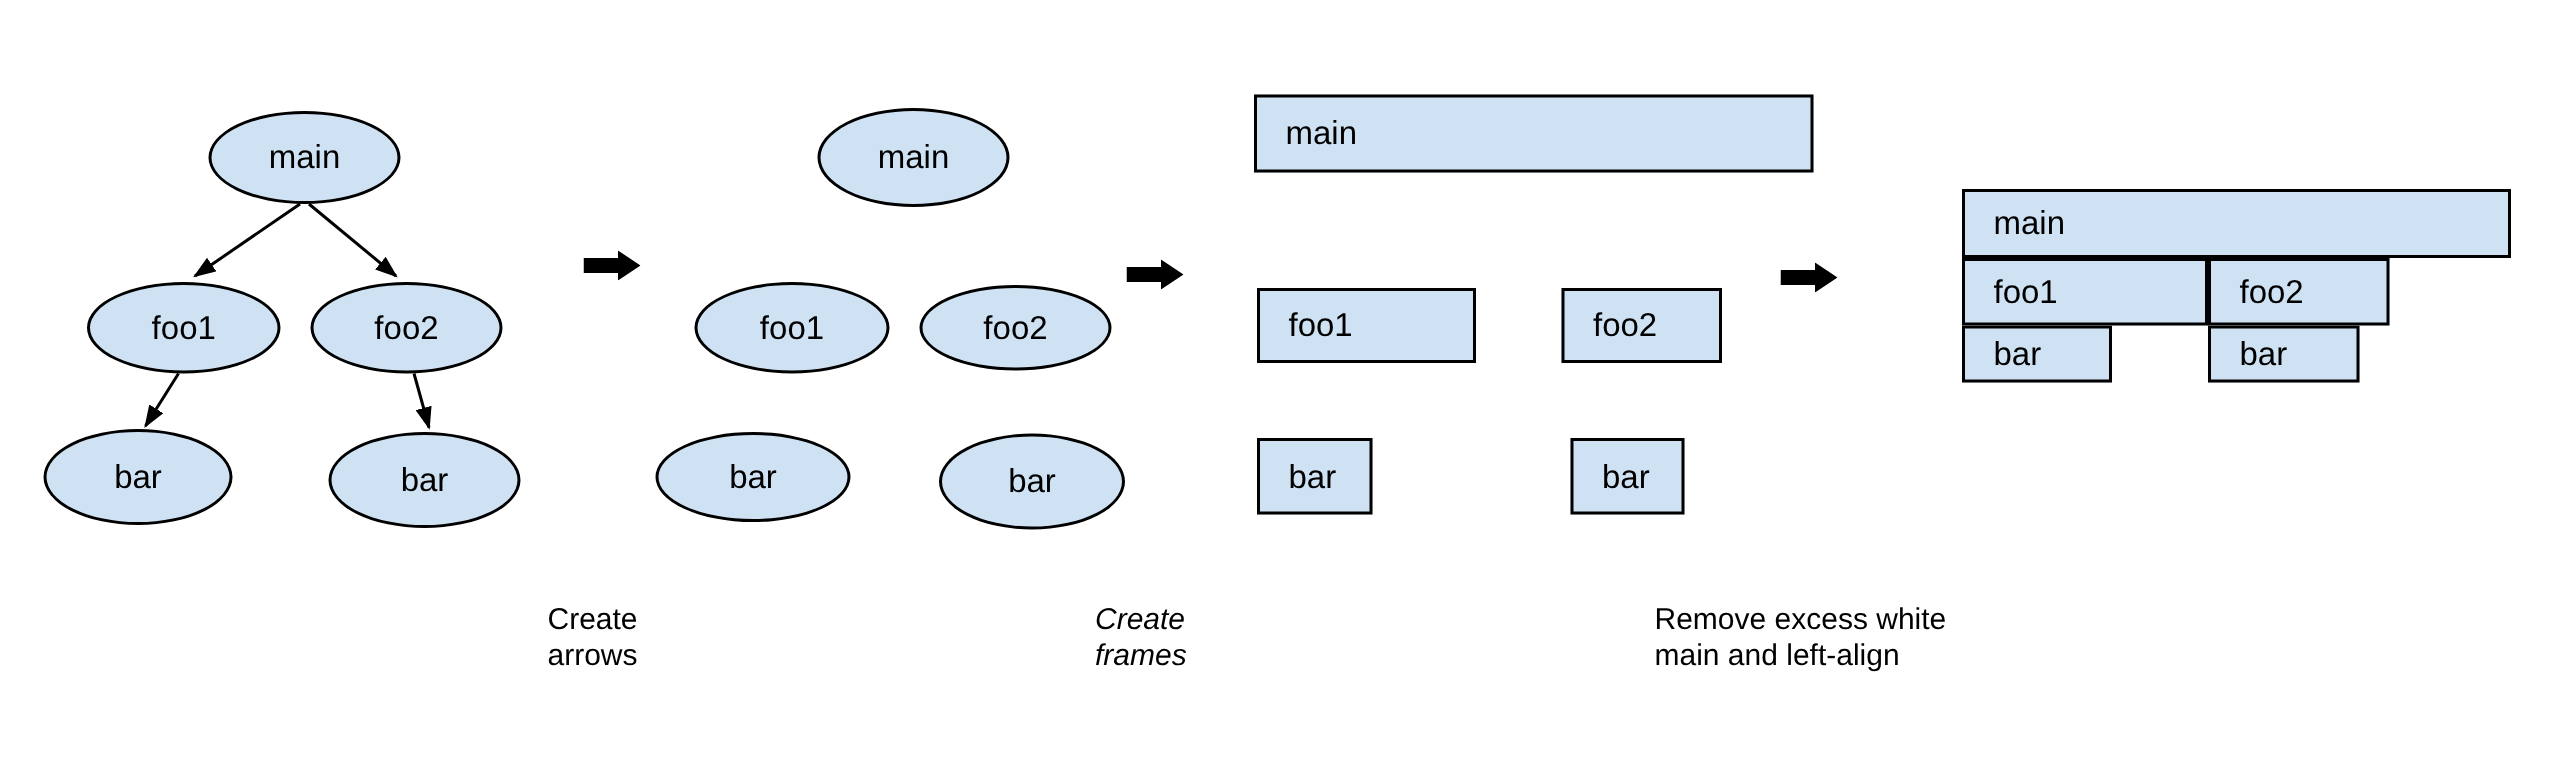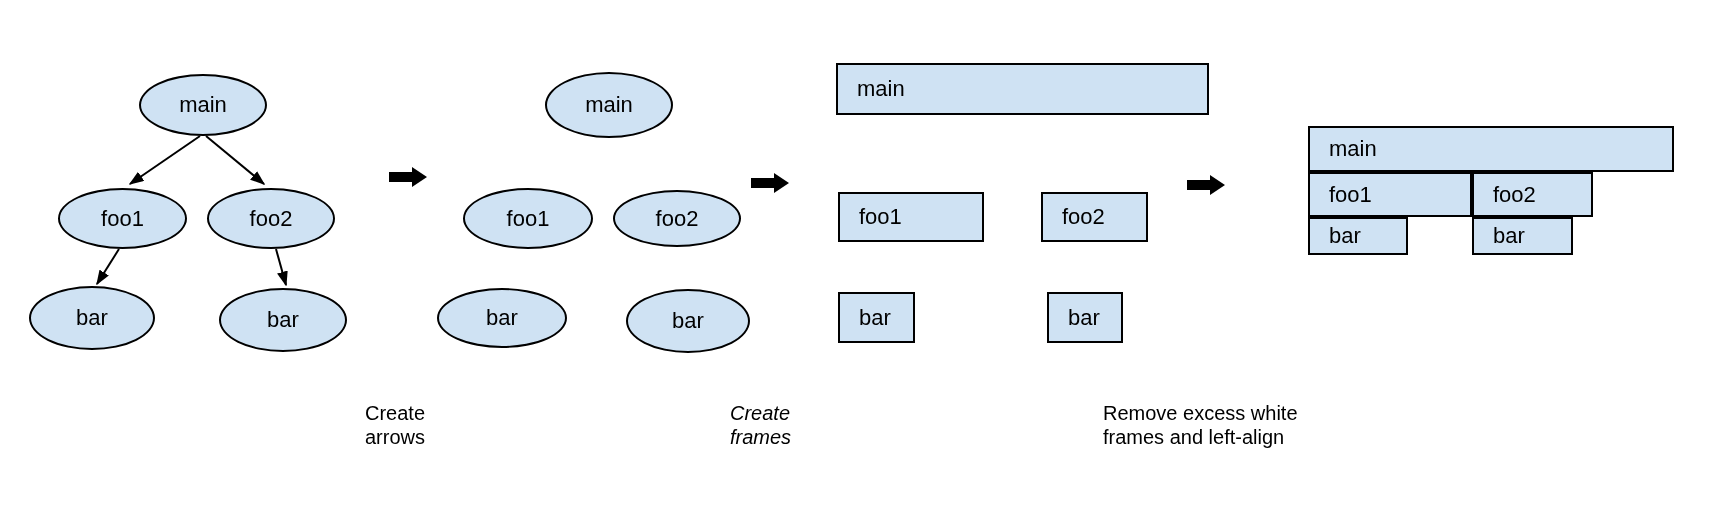--- a/index.html
+++ b/index.html
@@ -169,7 +169,7 @@
   <div class="caption p-cap2">Create
 frames</div>
   <div class="caption p-cap3">Remove excess white
-frames and left-align</div>
+main and left-align</div>
 
 </div>
 

